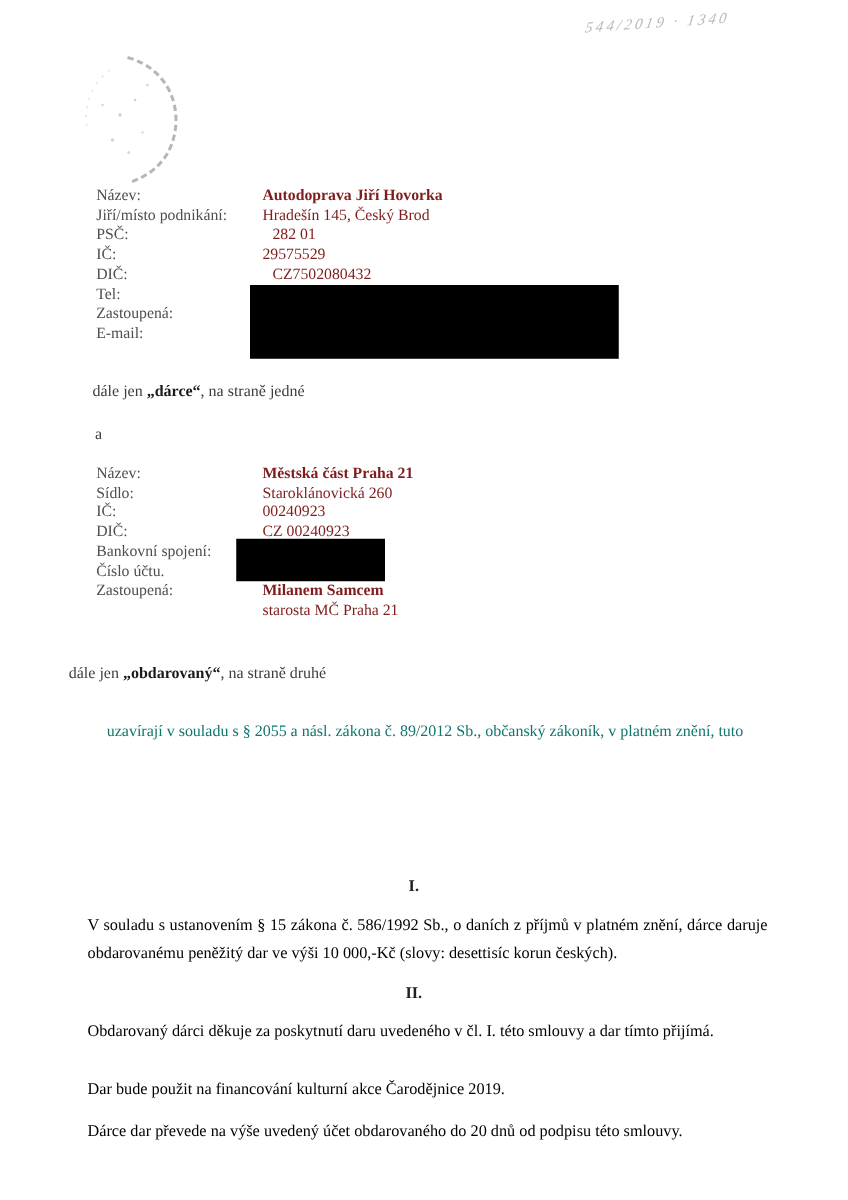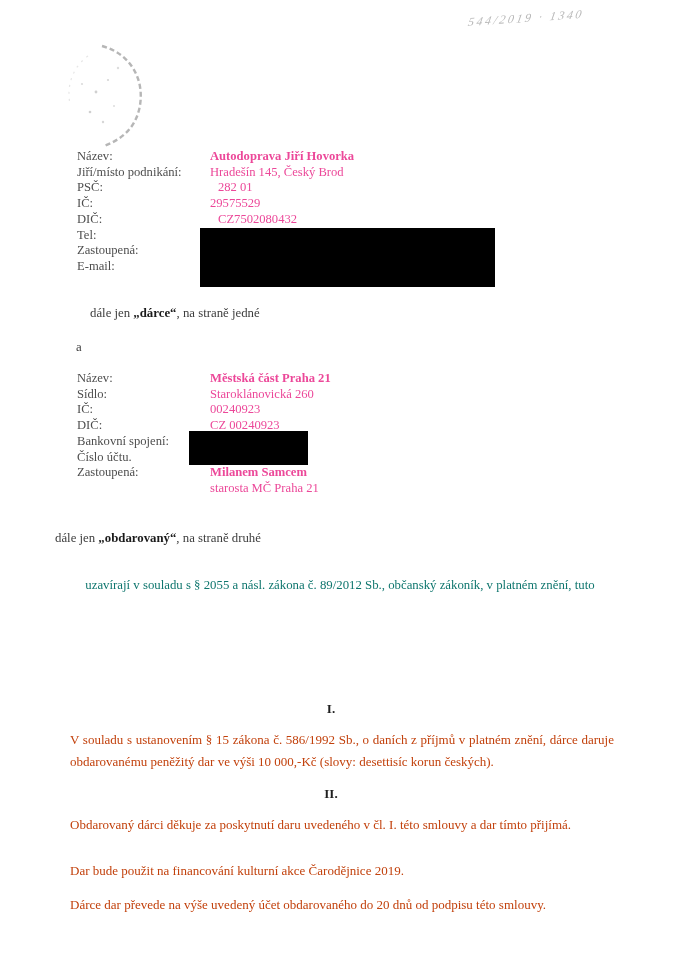--- a/index.html
+++ b/index.html
@@ -29,7 +29,7 @@
   .party2 { top:371px; }
   .field-row { display:flex; }
   .field-label { width:133px; flex-shrink:0; color:#4e4e4e; }
-  .field-value { color:#ec4899; white-space:nowrap; }
+  .field-value { color:#7f1d1d; white-space:nowrap; }
   .field-value.bold { font-weight:bold; }
   .field-value.indent { padding-left:8px; }
 

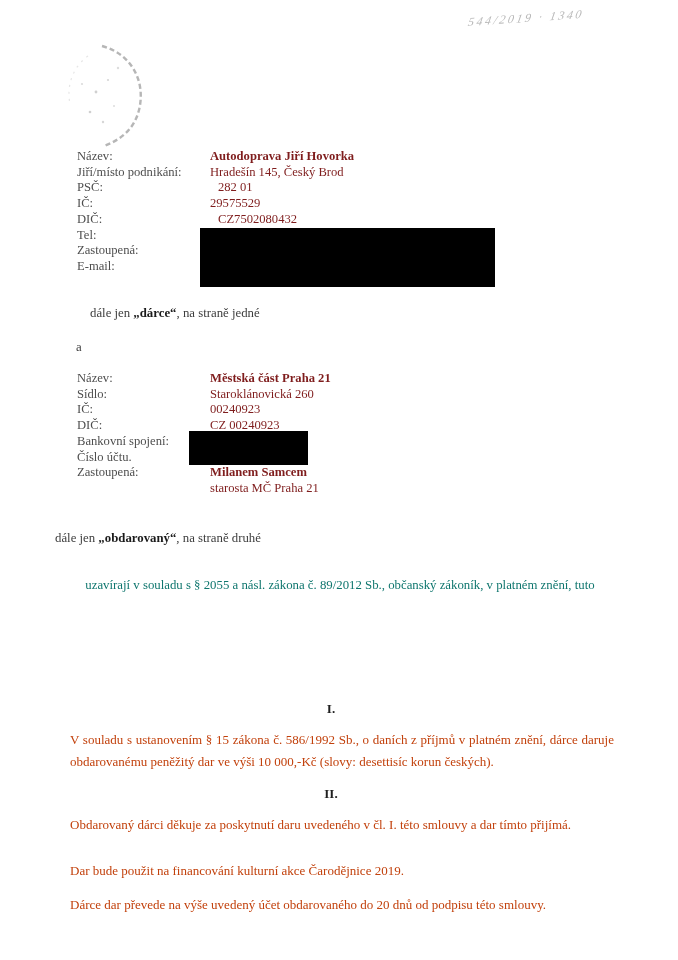--- a/index.html
+++ b/index.html
@@ -34,7 +34,7 @@
   .field-value.indent { padding-left:8px; }
 
   .inline-line { font-size:12.8px; color:#3d3d3d; }
-  .darce-line { left:90px; top:306px; }
+  .darce-line { left:74px; top:306px; }
   .conjunction { left:76px; top:340px; }
   .obdarovany-line { left:55px; top:531px; }
   .inline-line b { color:#1a1a1a; }

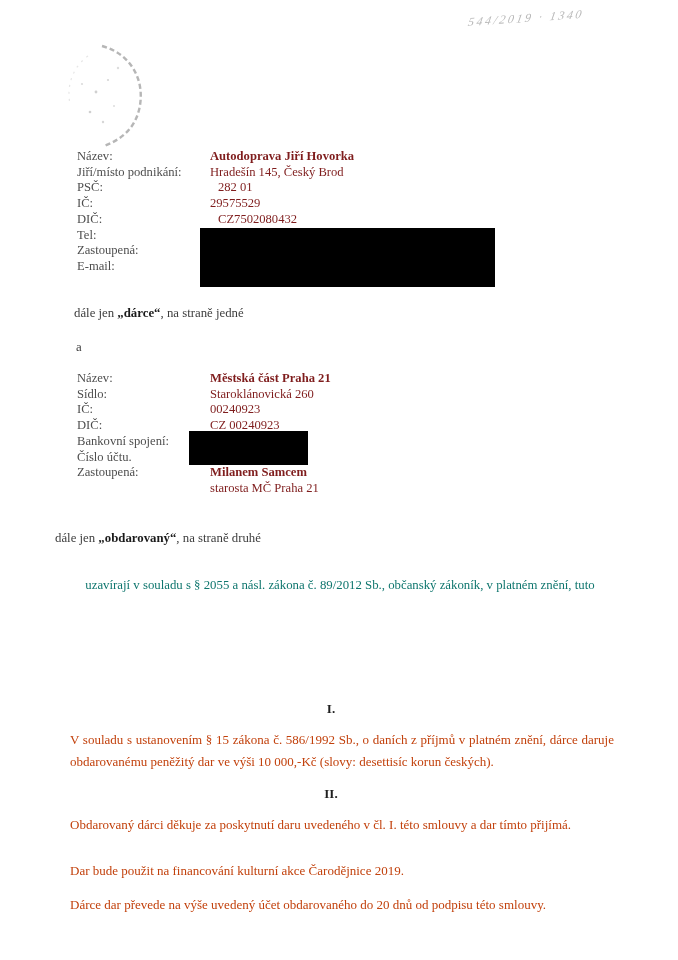--- a/index.html
+++ b/index.html
@@ -61,7 +61,7 @@
   .heading-2 { top:786px; }
 
   .para {
-    left:70px; width:544px; font-size:13px; line-height:21.5px; color:#c2410c;
+    left:70px; width:544px; font-size:13px; line-height:21.5px; color:#000000;
   }
   .para.justify { text-align:justify; }
   .para-1 { top:729px; }

